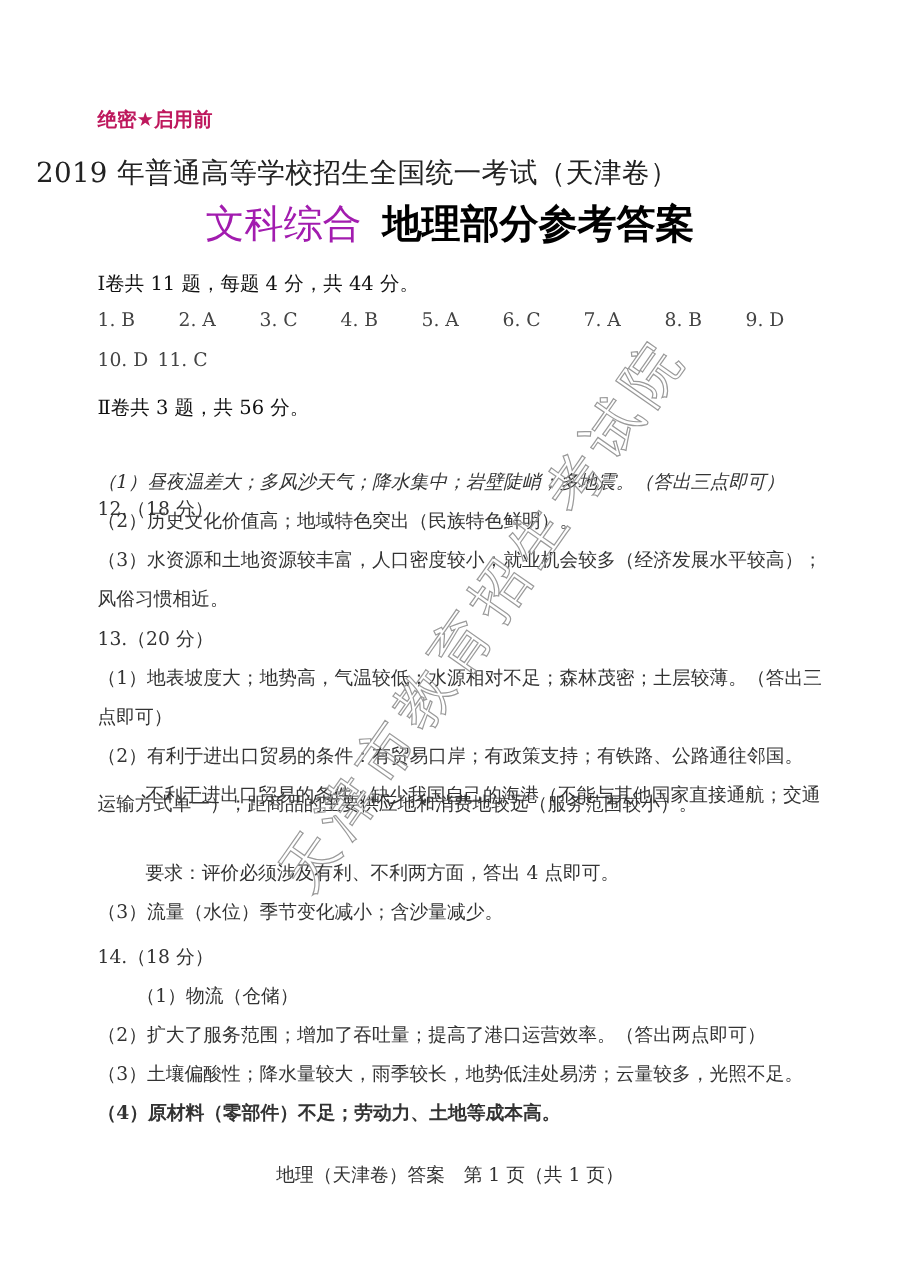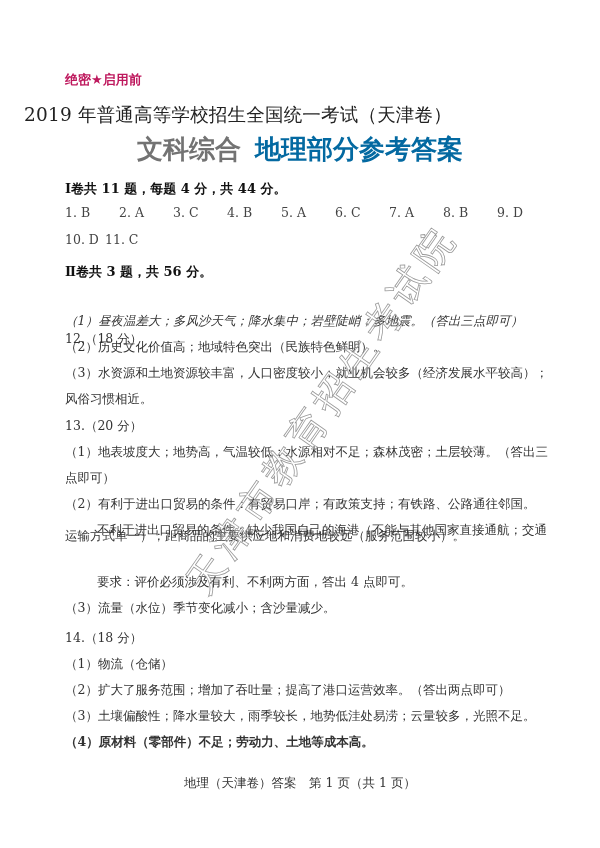--- a/index.html
+++ b/index.html
@@ -11,7 +11,7 @@
             font-family: "DejaVu Sans", sans-serif; }
   .title { left: 0; width: 600px; text-align: left; top: 102px; font-size: 18.5px; color: #222; letter-spacing: 0.2px; margin-left: 24px; }
   .subtitle { left: 0; width: 600px; text-align: center; top: 132px; font-size: 26px; color: #111; }
-  .subtitle .light { font-weight: bold; color: #737373; }
+  .subtitle .light { font-weight: normal; color: #a21caf; }
   .subtitle .bold { font-weight: bold; font-family: "DejaVu Sans", sans-serif; margin-left: 14px; color: #0369a1; }
   .sec-head { left: 65px; font-size: 13px; font-weight: bold; color: #111; }
   .line { left: 65px; font-size: 12.5px; color: #333; }

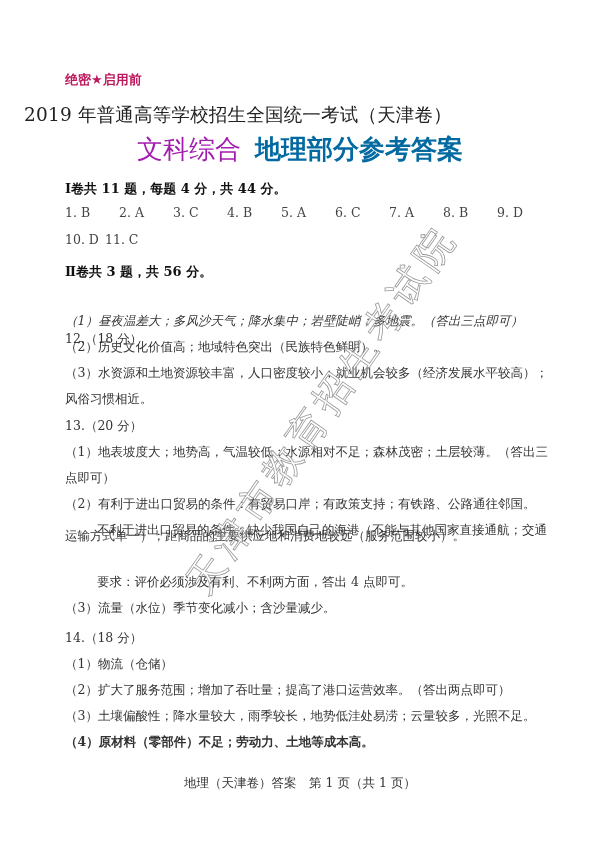--- a/index.html
+++ b/index.html
@@ -12,7 +12,7 @@
   .title { left: 0; width: 600px; text-align: left; top: 102px; font-size: 18.5px; color: #222; letter-spacing: 0.2px; margin-left: 24px; }
   .subtitle { left: 0; width: 600px; text-align: center; top: 132px; font-size: 26px; color: #111; }
   .subtitle .light { font-weight: normal; color: #a21caf; }
-  .subtitle .bold { font-weight: bold; font-family: "DejaVu Sans", sans-serif; margin-left: 14px; color: #0369a1; }
+  .subtitle .bold { font-weight: bold; font-family: "DejaVu Sans", sans-serif; margin-left: 14px; color: #000000; }
   .sec-head { left: 65px; font-size: 13px; font-weight: bold; color: #111; }
   .line { left: 65px; font-size: 12.5px; color: #333; }
   .ans-row { left: 65px; font-size: 12.5px; color: #444; display: flex; }

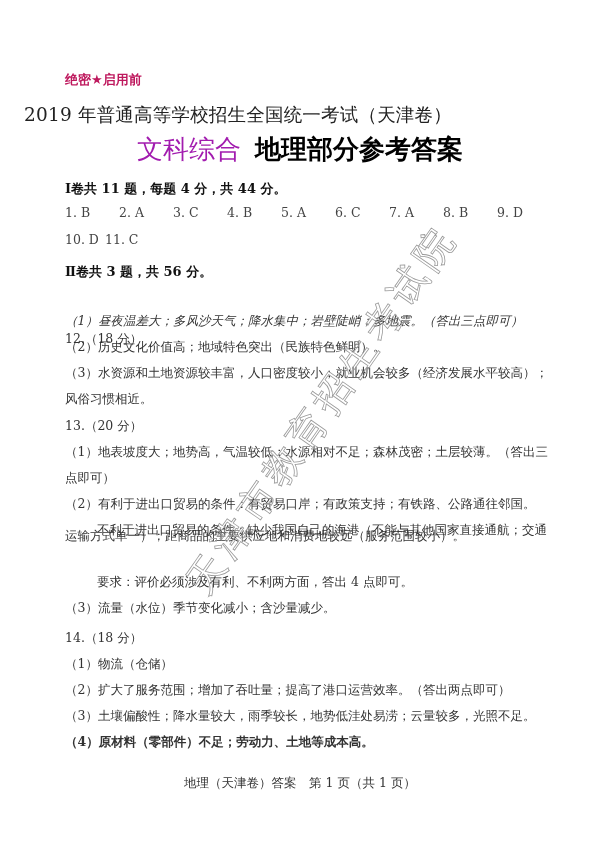--- a/index.html
+++ b/index.html
@@ -13,7 +13,7 @@
   .subtitle { left: 0; width: 600px; text-align: center; top: 132px; font-size: 26px; color: #111; }
   .subtitle .light { font-weight: normal; color: #a21caf; }
   .subtitle .bold { font-weight: bold; font-family: "DejaVu Sans", sans-serif; margin-left: 14px; color: #000000; }
-  .sec-head { left: 65px; font-size: 13px; font-weight: bold; color: #111; }
+  .sec-head { left: 65px; font-size: 13px; font-weight: normal; color: #111; }
   .line { left: 65px; font-size: 12.5px; color: #333; }
   .ans-row { left: 65px; font-size: 12.5px; color: #444; display: flex; }
   .ans-item { width: 54px; display: inline-block; }

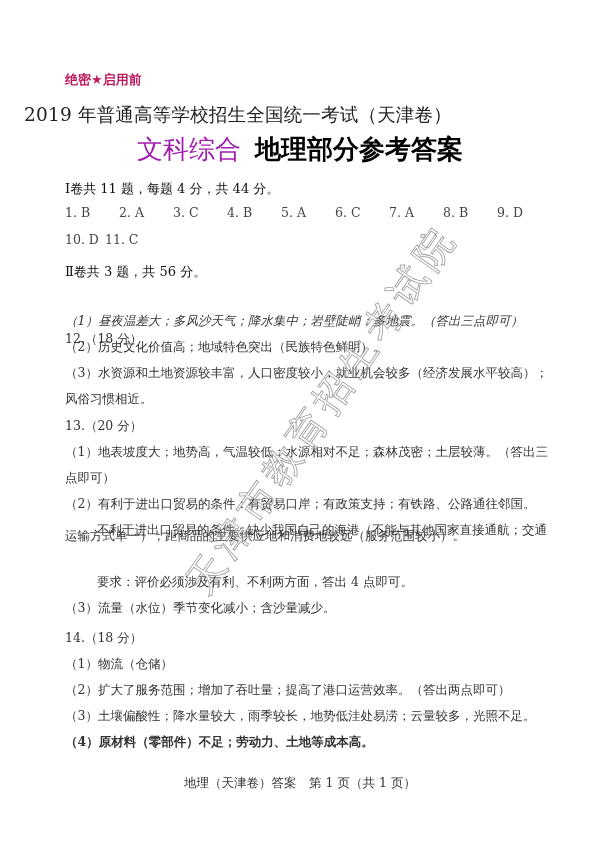--- a/index.html
+++ b/index.html
@@ -69,7 +69,7 @@
   <div class="abs line" style="top:600px;">（3）流量（水位）季节变化减小；含沙量减少。</div>
 
   <div class="abs line" style="top:630px;">14.（18 分）</div>
-  <div class="abs line" style="top:656px;">（1）物流（仓储）</div>
+  <div class="abs line" style="top:656px;margin-left:26px;">（1）物流（仓储）</div>
   <div class="abs line" style="top:682px;">（2）扩大了服务范围；增加了吞吐量；提高了港口运营效率。（答出两点即可）</div>
   <div class="abs line" style="top:708px;">（3）土壤偏酸性；降水量较大，雨季较长，地势低洼处易涝；云量较多，光照不足。</div>
   <div class="abs line" style="top:734px;font-weight:bold;">（4）原材料（零部件）不足；劳动力、土地等成本高。</div>

